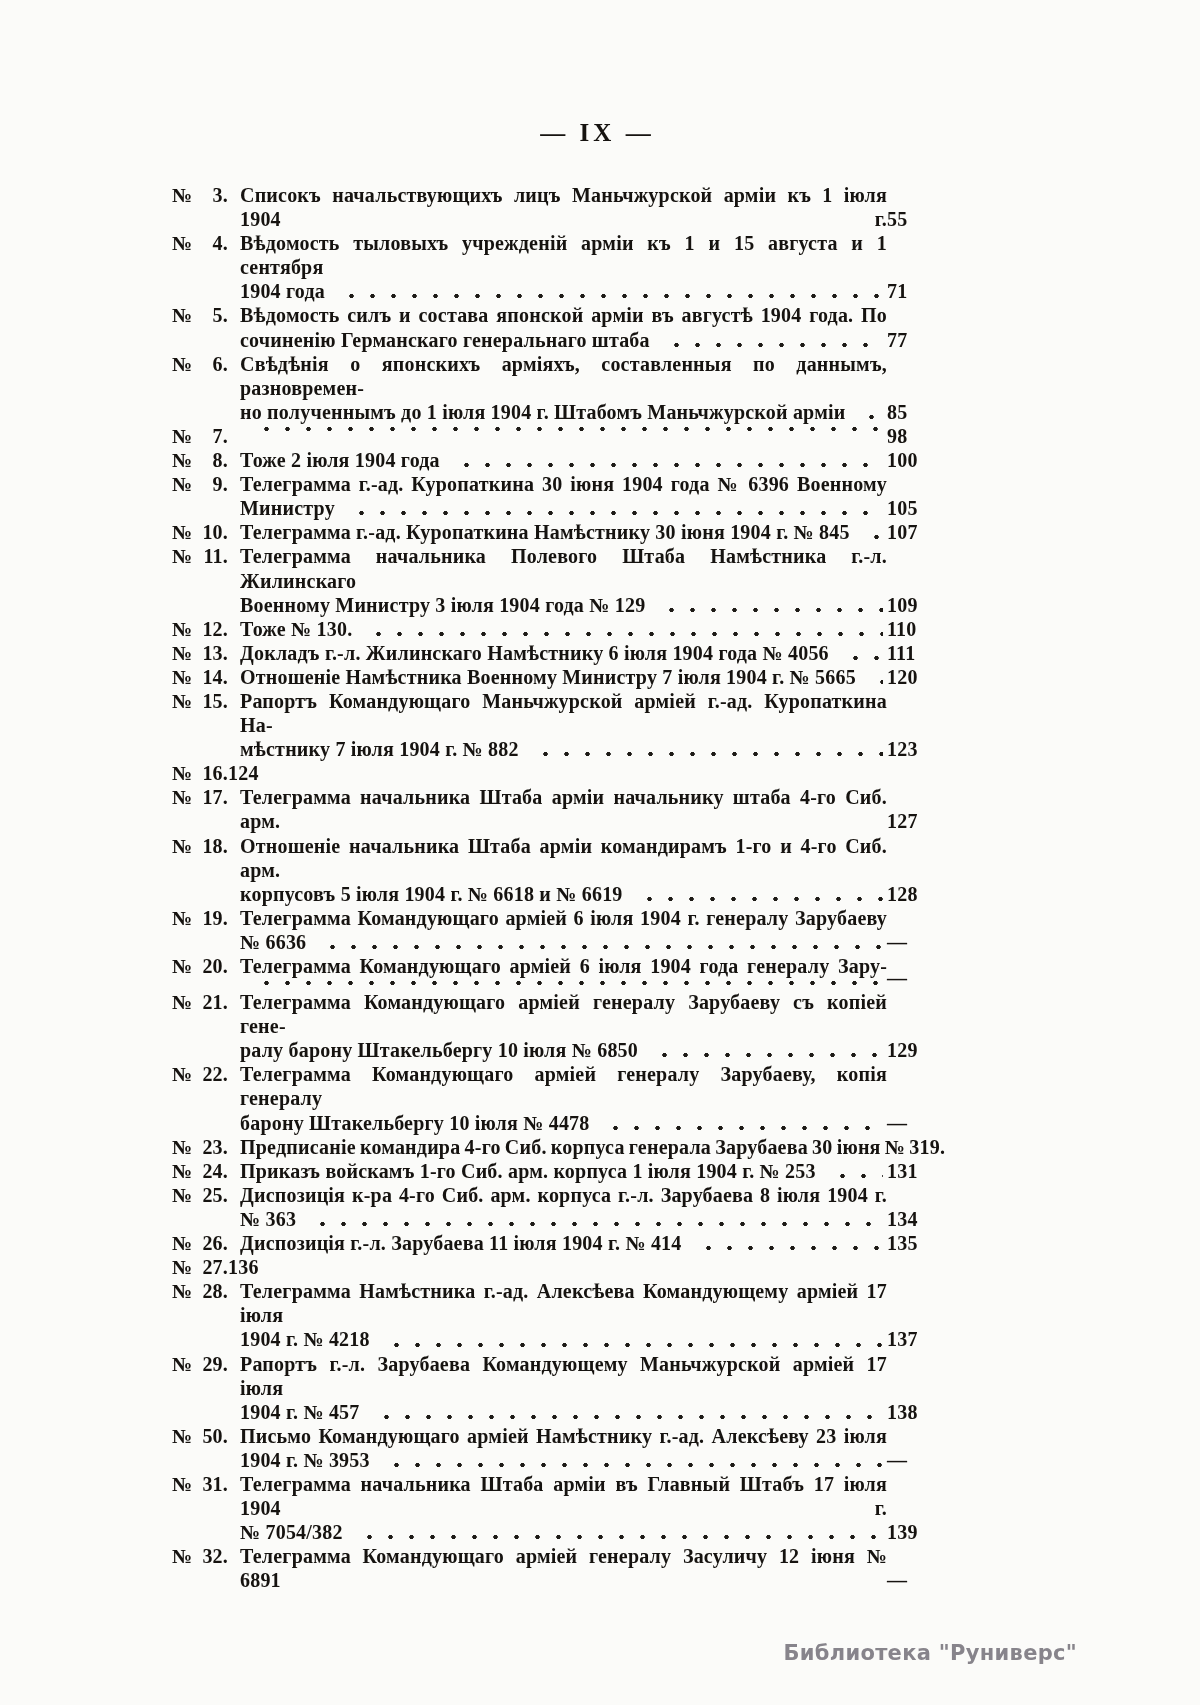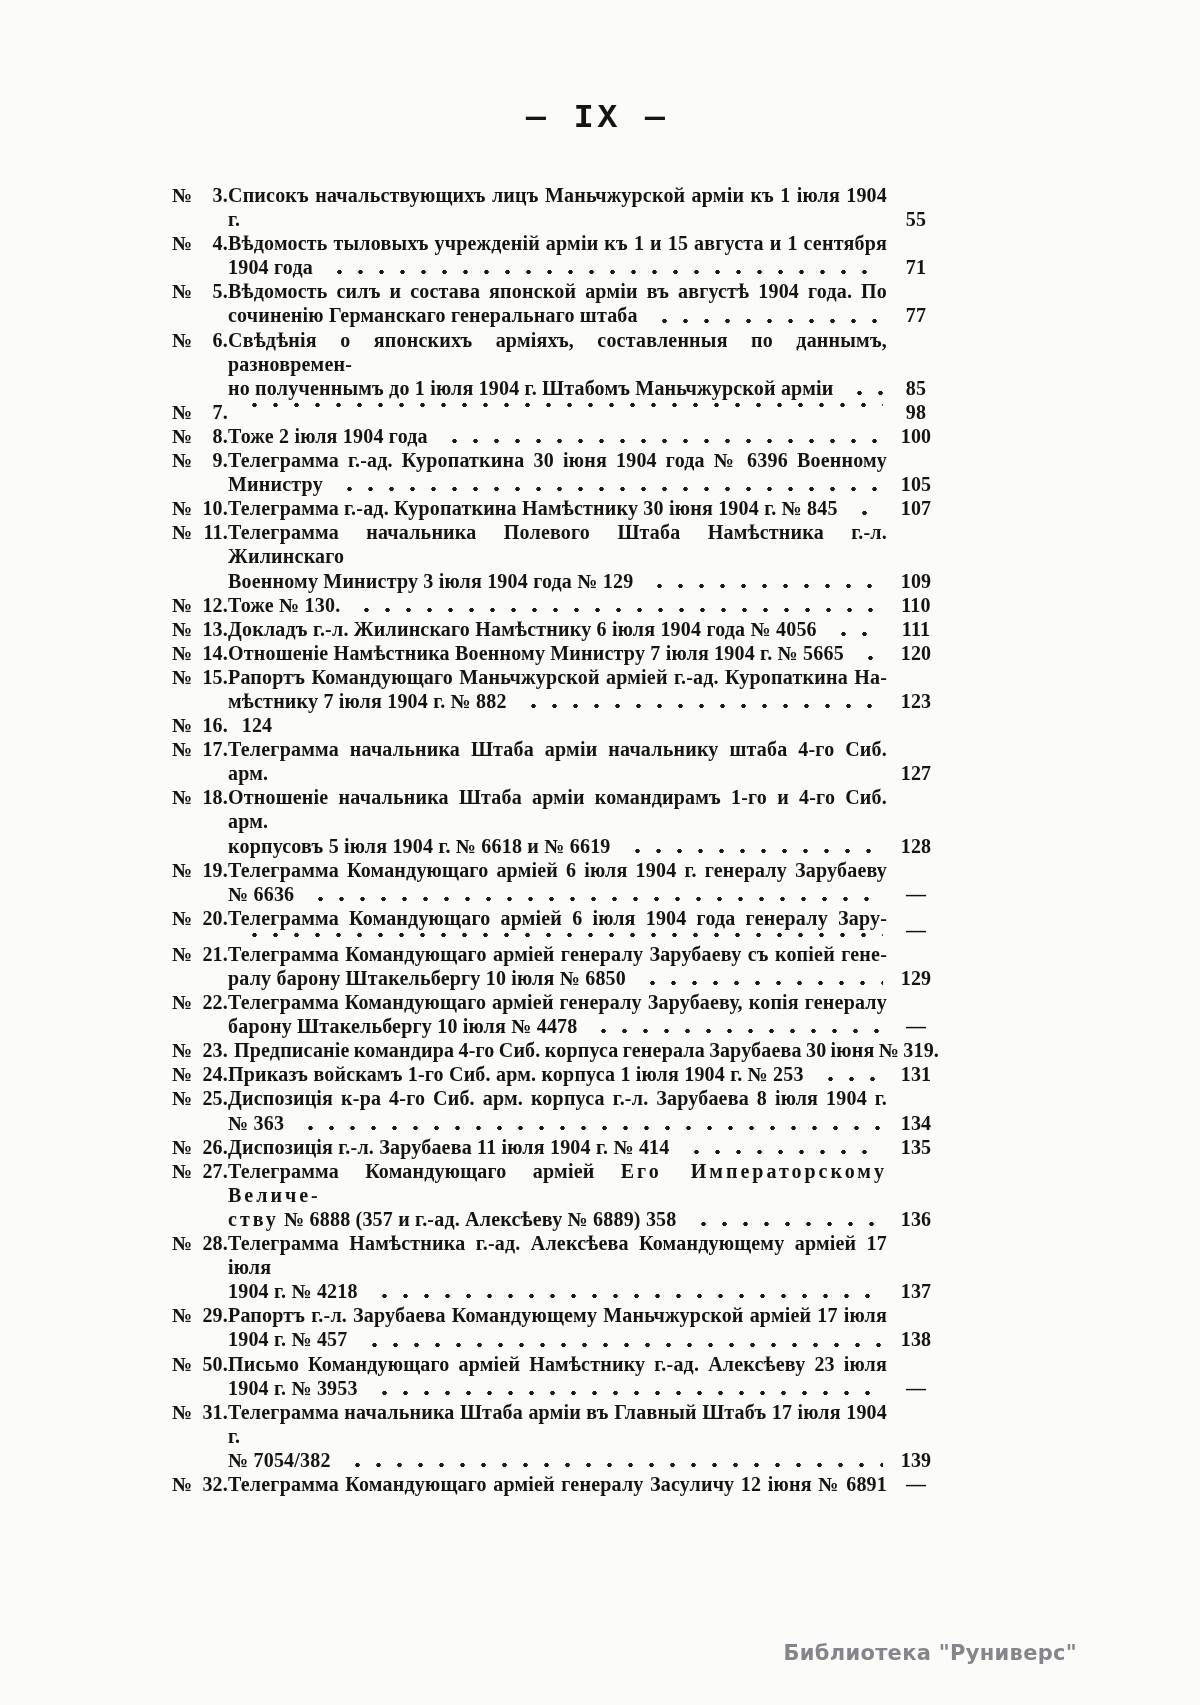--- a/index.html
+++ b/index.html
@@ -13,12 +13,11 @@
   }
   .sheet{position:absolute;inset:0;}
   .page-header{
-    position:absolute;top:104px;left:200px;width:795px;
+    position:absolute;top:118px;left:200px;width:795px;
     text-align:center;
-    font-size:33px;font-weight:bold;
+    font-size:25px;font-weight:bold;
     letter-spacing:4px;
     line-height:30px;
-    font-family:Liberation Mono, monospace;
   }
   .toc{
     position:absolute;top:183px;left:172px;width:773px;

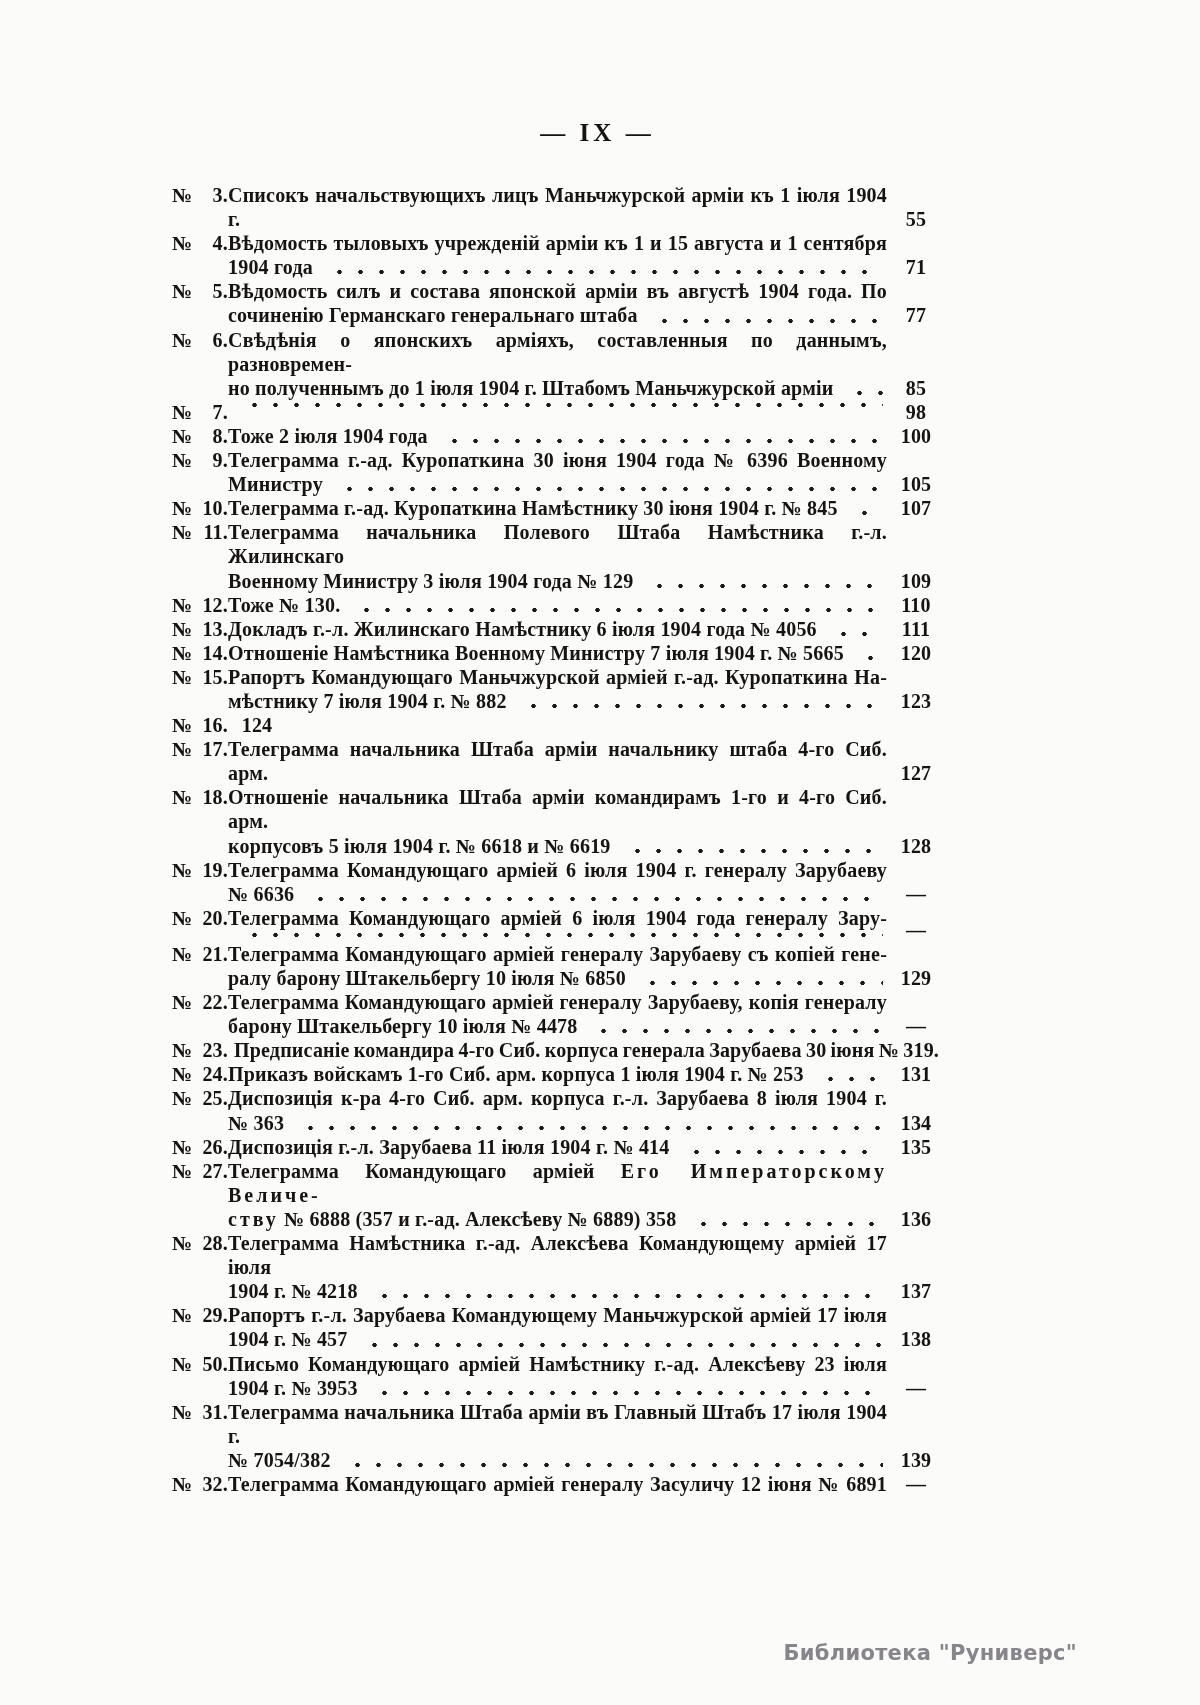--- a/index.html
+++ b/index.html
@@ -27,7 +27,7 @@
   .entry{display:flex;align-items:flex-start;}
   .no-sign{flex:none;width:20px;line-height:24.1px;}
   .no-num{flex:none;width:36px;text-align:right;line-height:24.1px;}
-  .lines{flex:1 1 auto;min-width:0;}
+  .lines{flex:1 1 auto;min-width:0;margin-left:12px;}
   .line{line-height:24.1px;}
   .line.justify{text-align:justify;text-align-last:justify;}
   .line.plain{text-align:center;word-spacing:-1px;white-space:nowrap;}

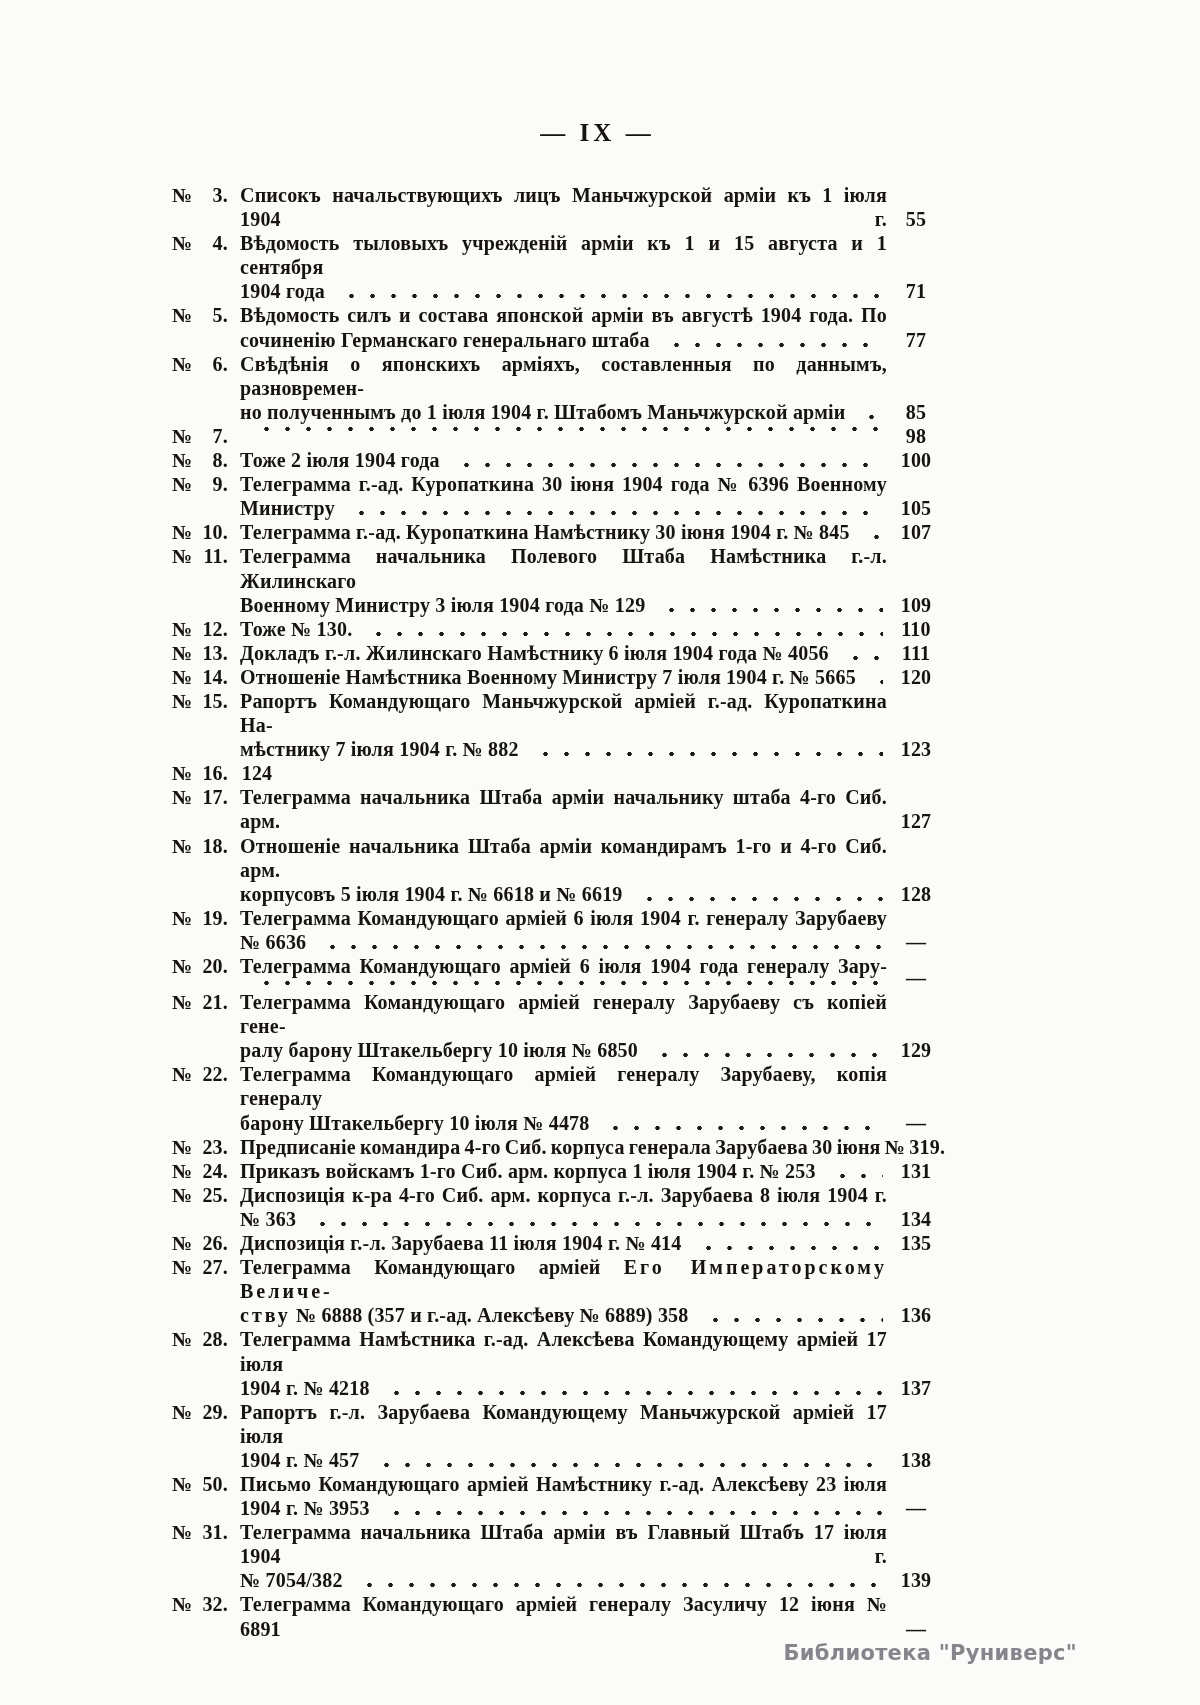--- a/index.html
+++ b/index.html
@@ -44,7 +44,7 @@
     background-position:6px center;
   }
   .page-num{
-    flex:none;width:58px;text-align:center;
+    flex:none;width:58px;text-align:left;
     align-self:flex-end;
     line-height:24.1px;
   }

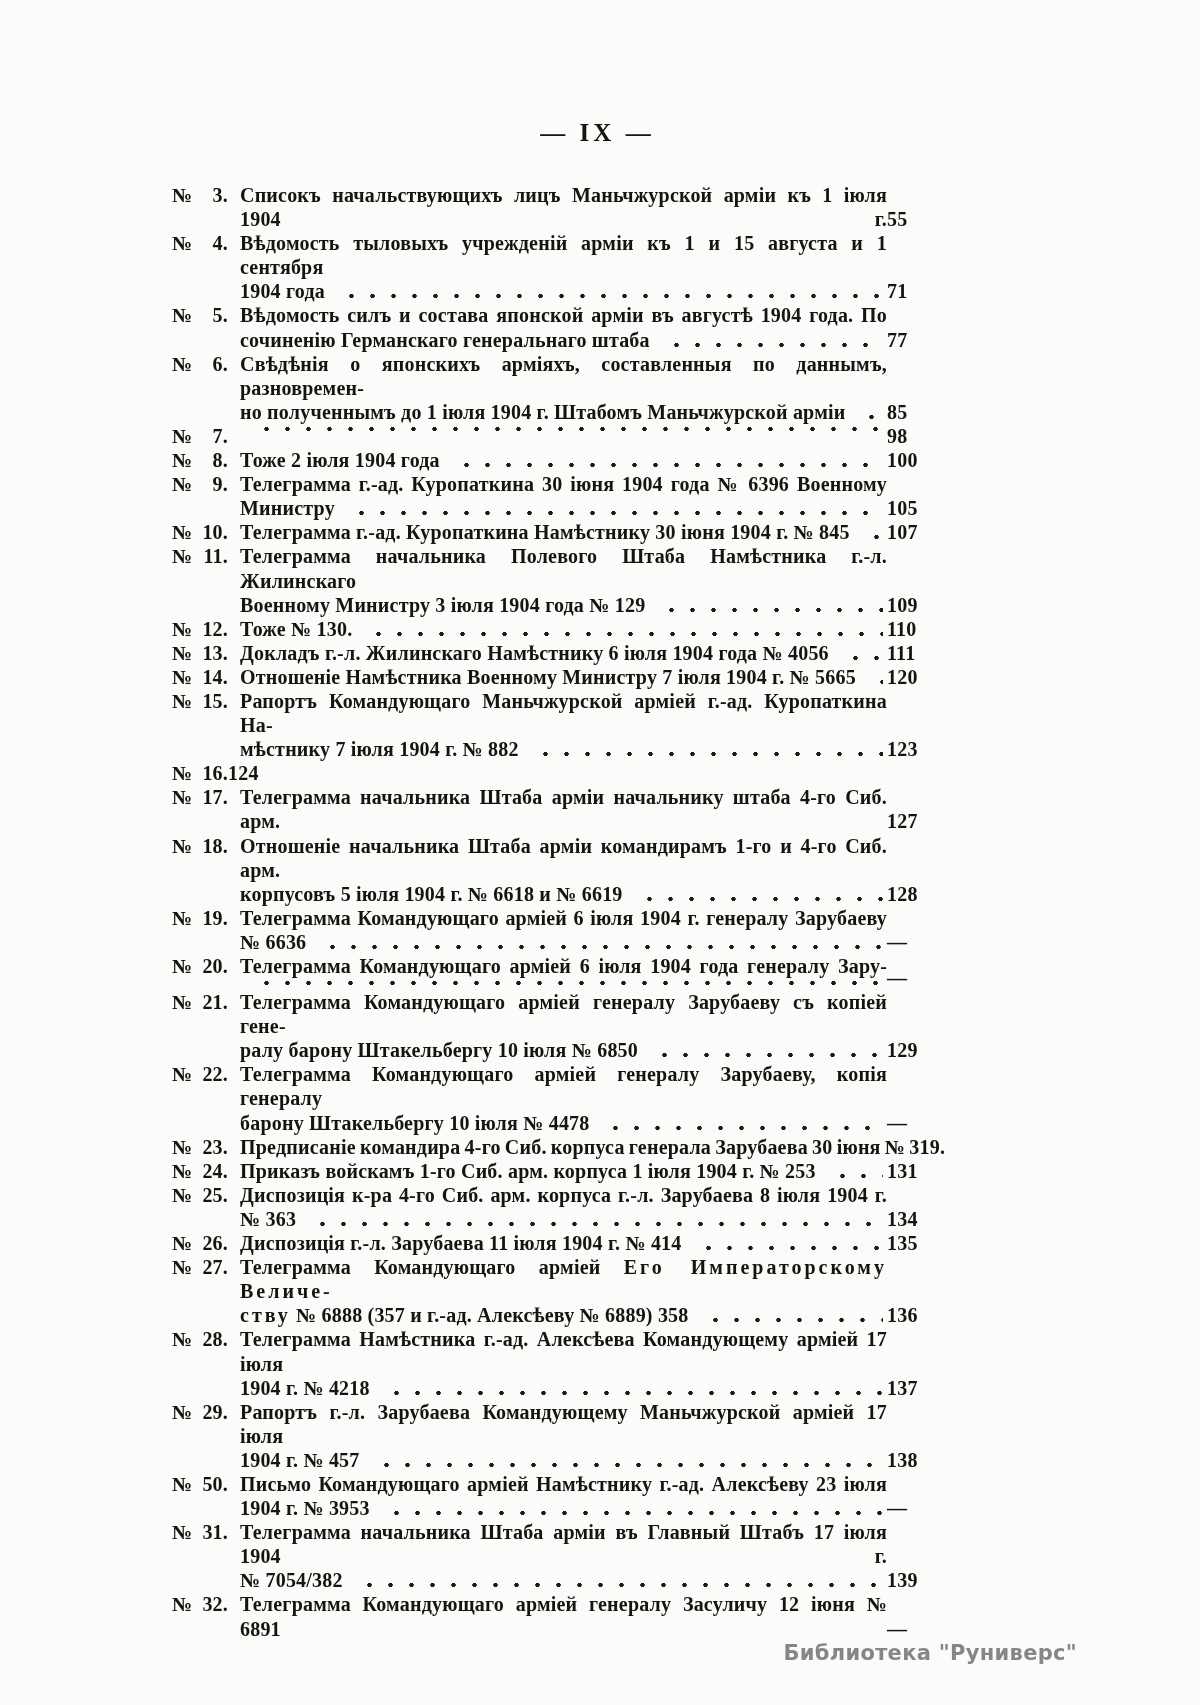--- a/index.html
+++ b/index.html
@@ -325,13 +325,6 @@
       <div class="entry">
     <span class="no-sign">№</span>
     <span class="no-num">27.</span>
-    <div class="lines">
-          <div class="line justify"><span>Телеграмма Командующаго арміей </span><span class="sp">Его Императорскому Величе-</span></div>
-          <div class="line leader">
-            <span class="line-text"><span class="sp">ству</span><span> № 6888 (357 и г.-ад. Алексѣеву № 6889) 358</span></span>
-            <span class="leader-dots"></span>
-          </div>
-        </div>
     <span class="page-num">136</span>
   </div>
       <div class="entry">

